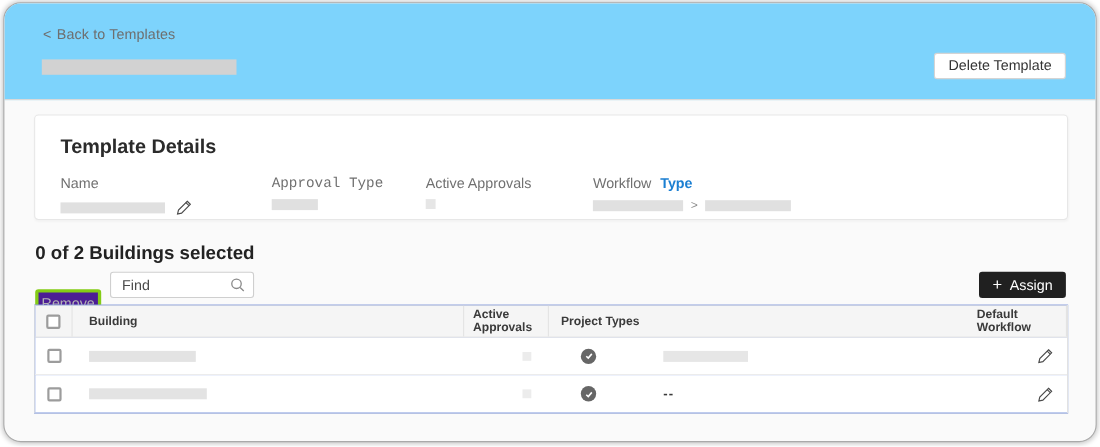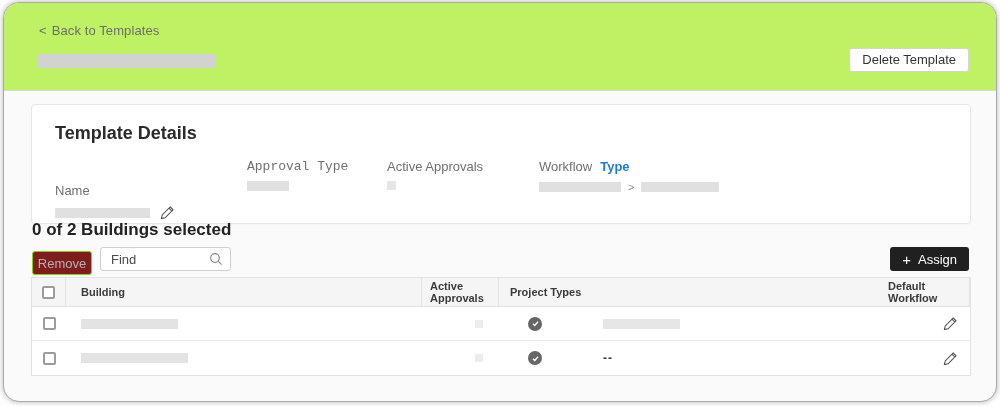--- a/index.html
+++ b/index.html
@@ -16,7 +16,7 @@
   
   .top-band {
     position:absolute; left:0; top:0; right:0; height:88px;
-    background:#bef264; border-bottom:1px solid #d9d9d9;
+    background:#7dd3fc; border-bottom:1px solid #d9d9d9;
   }
   .back-link {
     position:absolute; left:35px; top:20px; font-size:13px; color:#6e6e6e;

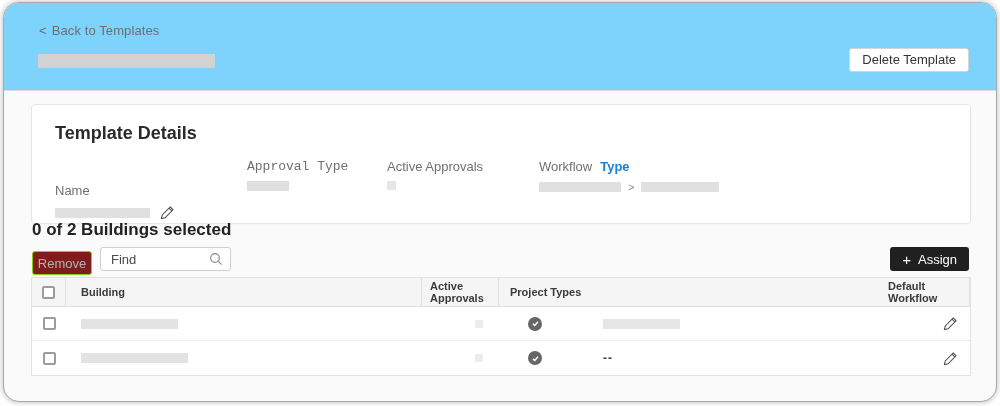--- a/index.html
+++ b/index.html
@@ -36,7 +36,7 @@
 
   
   .details-card {
-    position:absolute; left:27px; top:101px; width:940px; height:120px;
+    position:absolute; left:27px; top:101px; width:940px; height:96px;
     background:#ffffff; border:1px solid #e7e7e7; border-radius:4px;
     box-shadow:0 1px 2px rgba(0,0,0,0.03);
   }

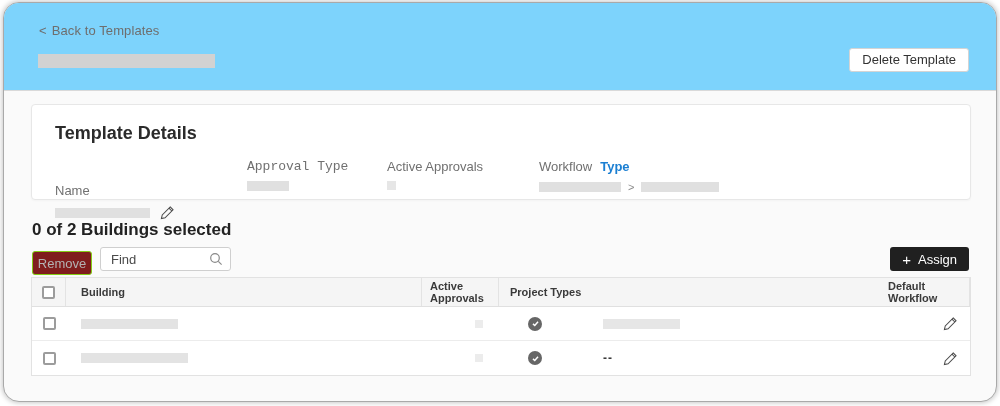--- a/index.html
+++ b/index.html
@@ -45,7 +45,7 @@
     color:#2b2b2b;
   }
   .field { position:absolute; top:54px; }
-  .field-name      { left:23px;margin-top:24px; }
+  .field-name      { left:23px; }
   .field-approval  { left:215px;font-family:Liberation Mono, monospace; }
   .field-active    { left:355px; }
   .field-workflow  { left:507px; }

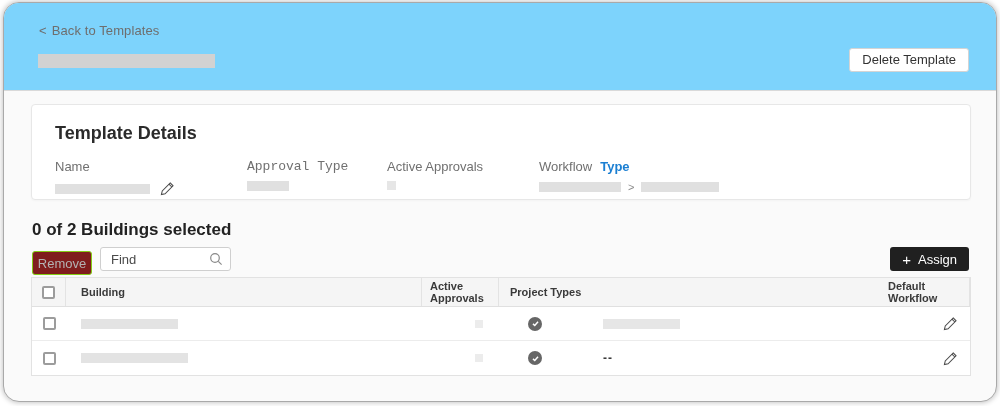--- a/index.html
+++ b/index.html
@@ -66,8 +66,8 @@
     color:#222222;
   }
   .remove-btn {
-    position:absolute; left:28px; top:248px; width:60px; height:24px;
-    background:#7f1d1d; border:1px solid #84cc16; border-radius:3px;
+    position:absolute; left:28px; top:260px; width:60px; height:24px;
+    background:#4c1d95; border:3px solid #84cc16; border-radius:3px;
     color:#b3b3b3; font-size:13px; cursor:default;
     font-family:"Liberation Sans", sans-serif;
   }

